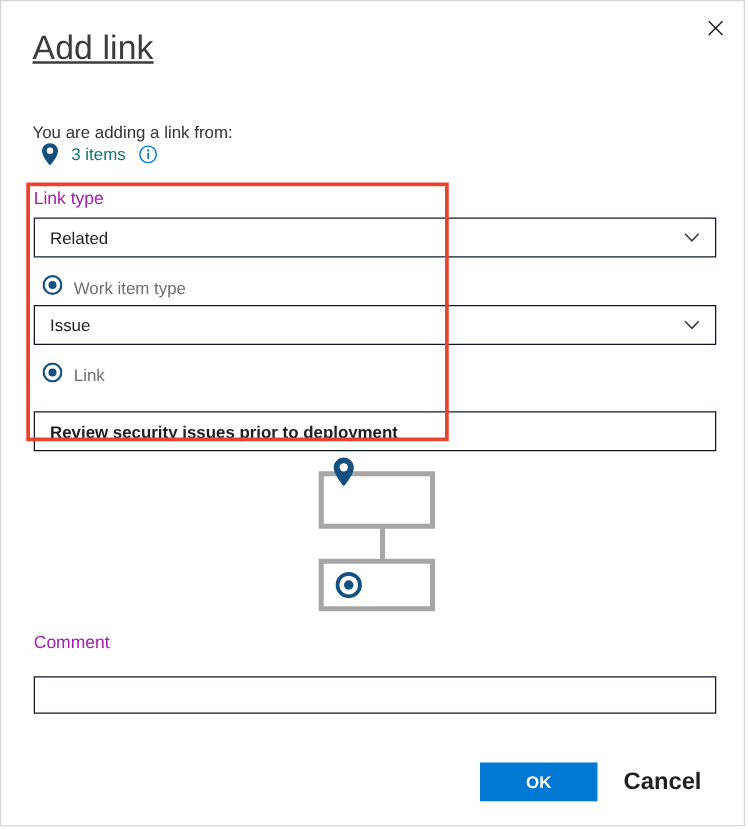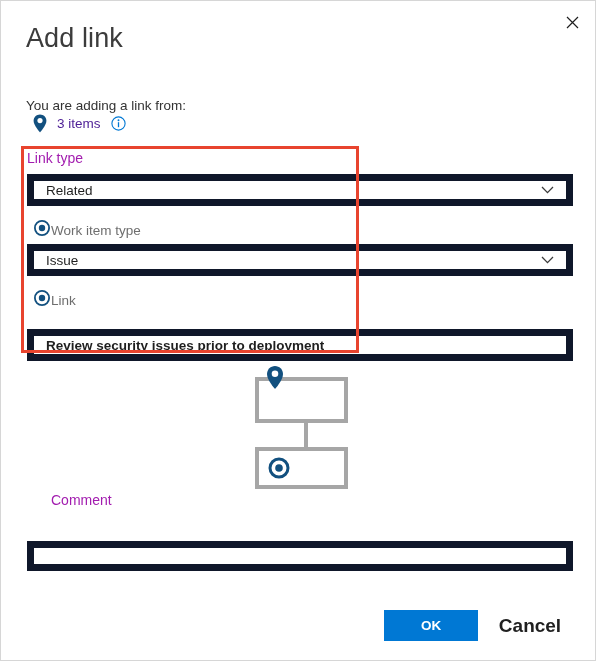--- a/index.html
+++ b/index.html
@@ -52,6 +52,7 @@
     letter-spacing: 0.1px;
     line-height: 34px;
     white-space: nowrap;
+    text-decoration: underline;
   }
 
   

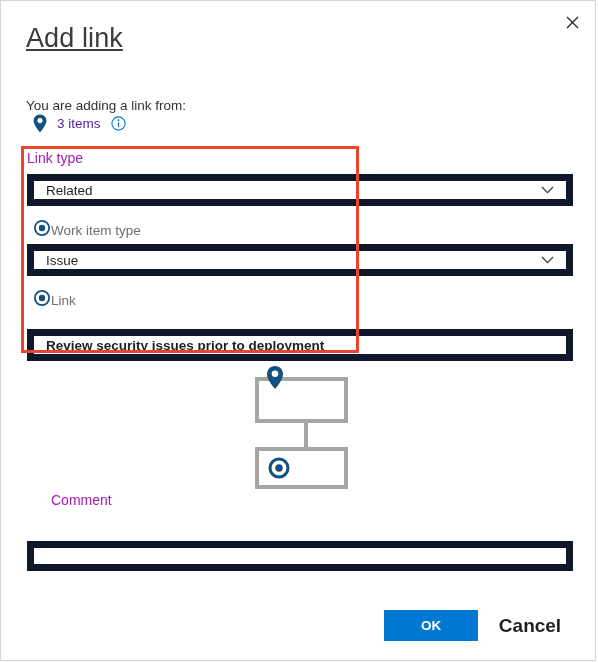--- a/index.html
+++ b/index.html
@@ -81,7 +81,7 @@
   }
   #items-count {
     font-size: 13.5px;
-    color: #4c1d95;
+    color: #0f766e;
     margin-left: 8px;
     white-space: nowrap;
   }

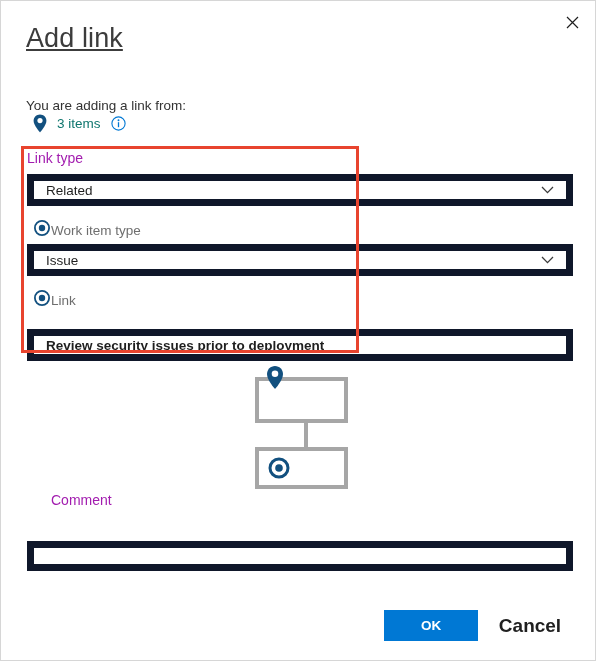--- a/index.html
+++ b/index.html
@@ -117,7 +117,7 @@
     left: 26px;
     width: 546px;
     height: 32px;
-    border: 7px solid #0f172a;
+    border: 1px solid #0f172a;
     box-sizing: border-box;
     background: #ffffff;
     display: flex;

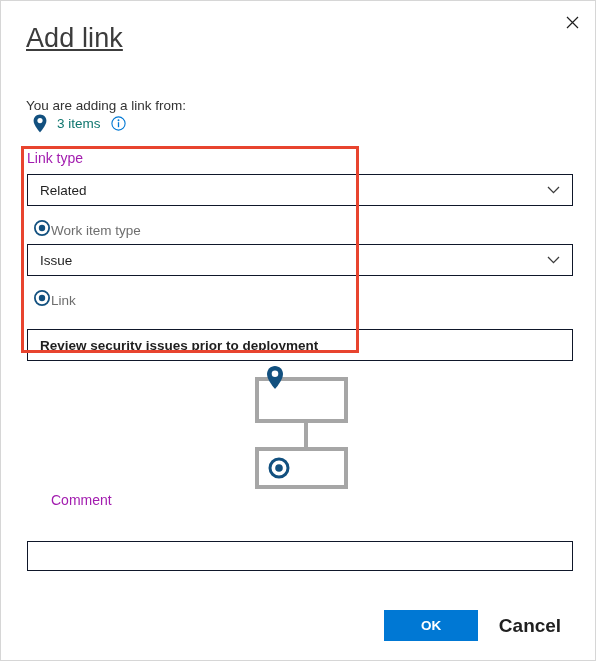--- a/index.html
+++ b/index.html
@@ -153,7 +153,7 @@
   .radio-row .radio-label {
     font-size: 13.5px;
     color: #6e6e6e;
-    margin-left: 1px;
+    margin-left: 9px;
     white-space: nowrap;
   }
 

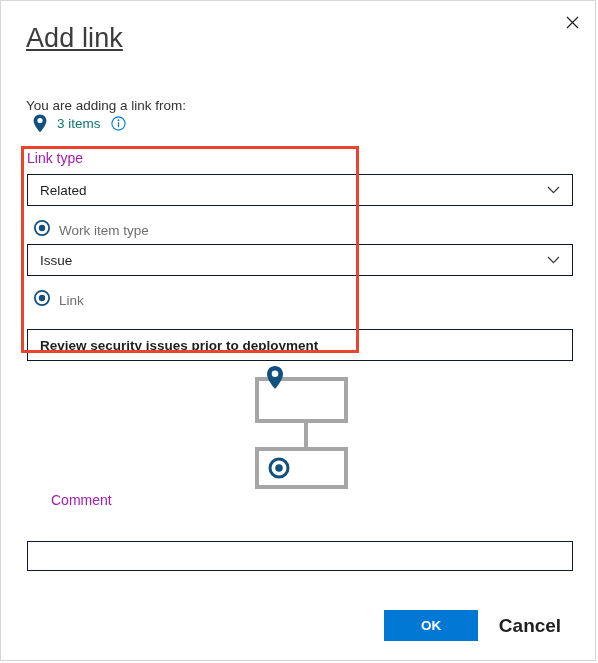--- a/index.html
+++ b/index.html
@@ -165,7 +165,7 @@
   #title-radio-row   { top: 289px; }
   #title-field       { top: 328px; font-weight: bold; }
 
-  #comment-label     { left: 26px; top: 491px; margin-left: 24px; }
+  #comment-label     { left: 26px; top: 504px; }
   #comment-field     { top: 540px; height: 30px; }
 
   

